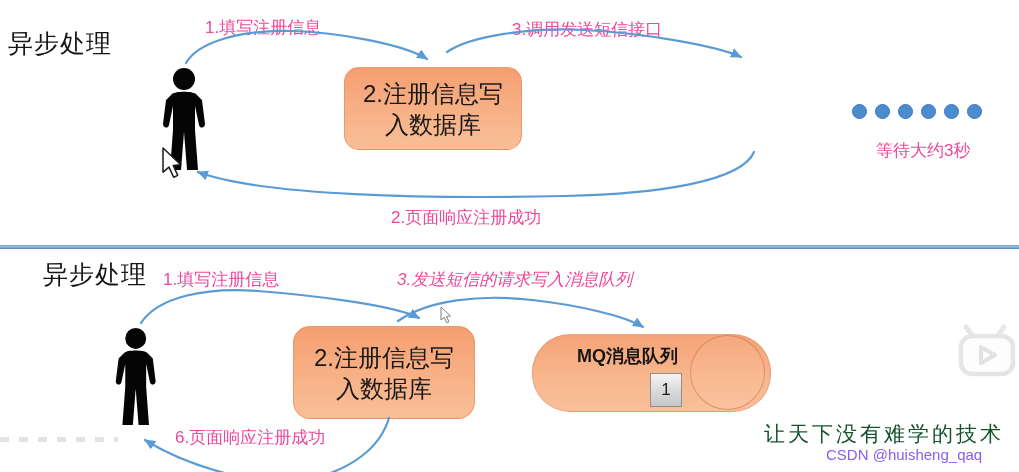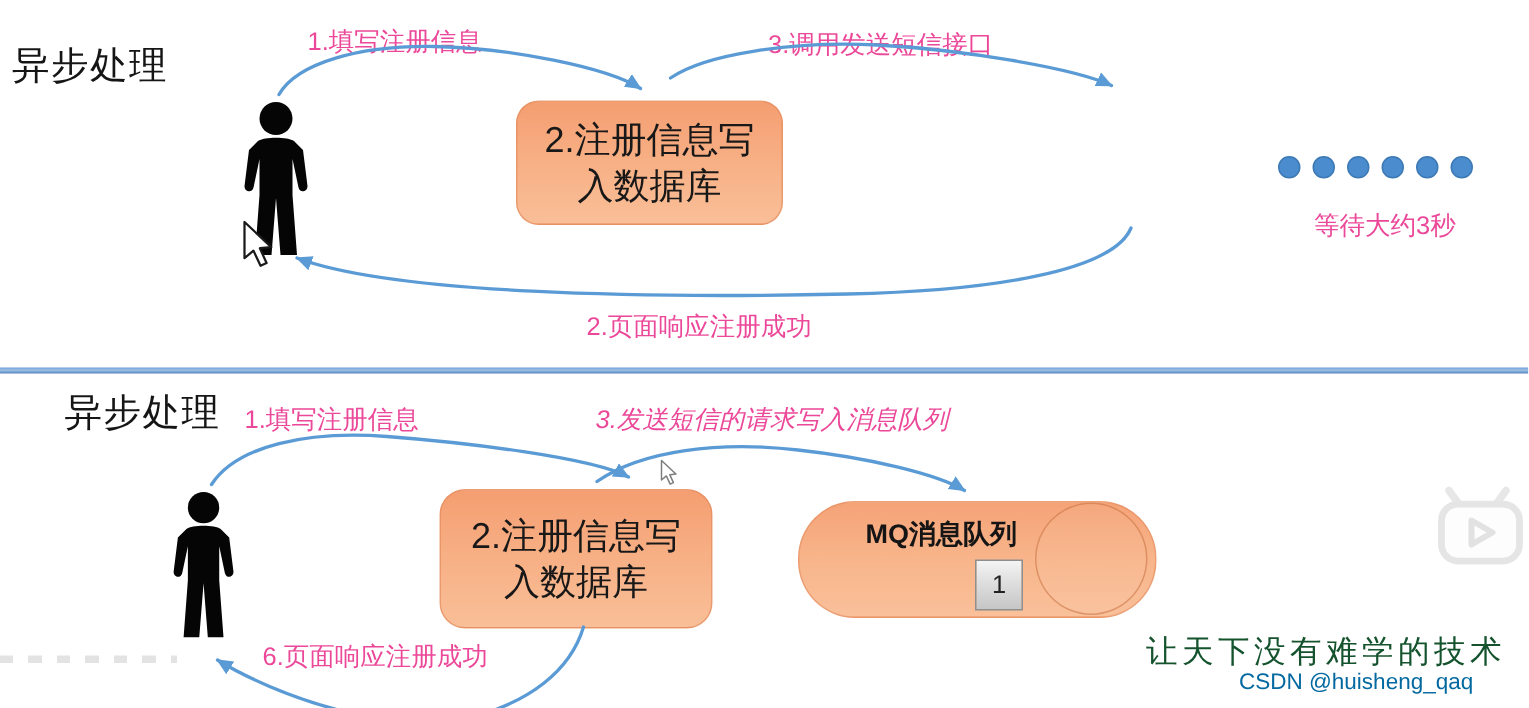--- a/index.html
+++ b/index.html
@@ -43,7 +43,7 @@
     position:absolute;left:764px;top:420px;font-size:21px;letter-spacing:3px;
     color:#14532d;font-family:Liberation Sans, sans-serif;white-space:nowrap;
   }
-  .credit{position:absolute;left:826px;top:446px;font-size:15px;color:#0369a1;white-space:nowrap;}
+  .credit{position:absolute;left:826px;top:446px;font-size:15px;color:#8b5cf6;white-space:nowrap;}
   .fade-dashes{
     position:absolute;left:0;top:437px;width:118px;height:5px;
     background:repeating-linear-gradient(90deg,#e3e3e3 0 9px,transparent 9px 19px);

